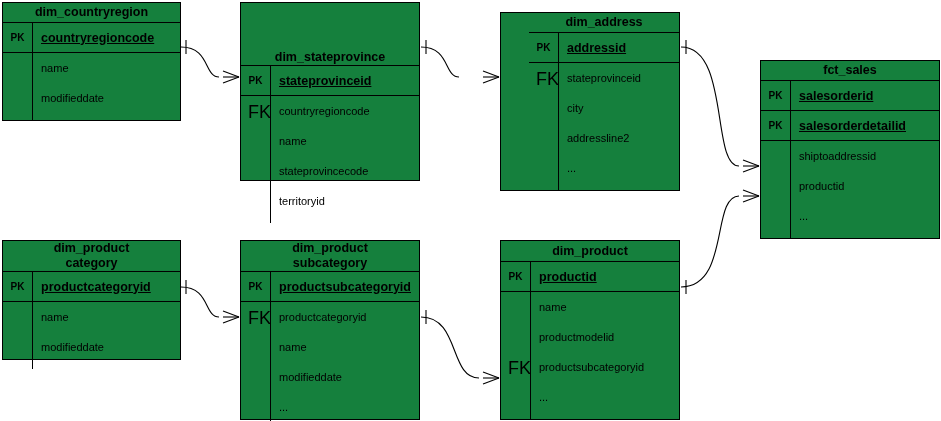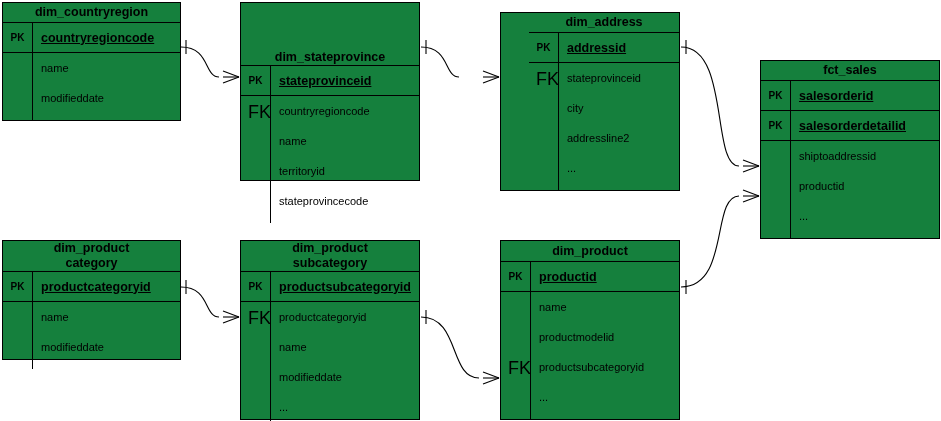--- a/index.html
+++ b/index.html
@@ -195,8 +195,8 @@
       <div class="body-fields">
         <span class="field">countryregioncode</span>
         <span class="field">name</span>
+        <span class="field">stateprovincecode</span>
         <span class="field">territoryid</span>
-        <span class="field">stateprovincecode</span>
       </div>
     </div>
   </div>

